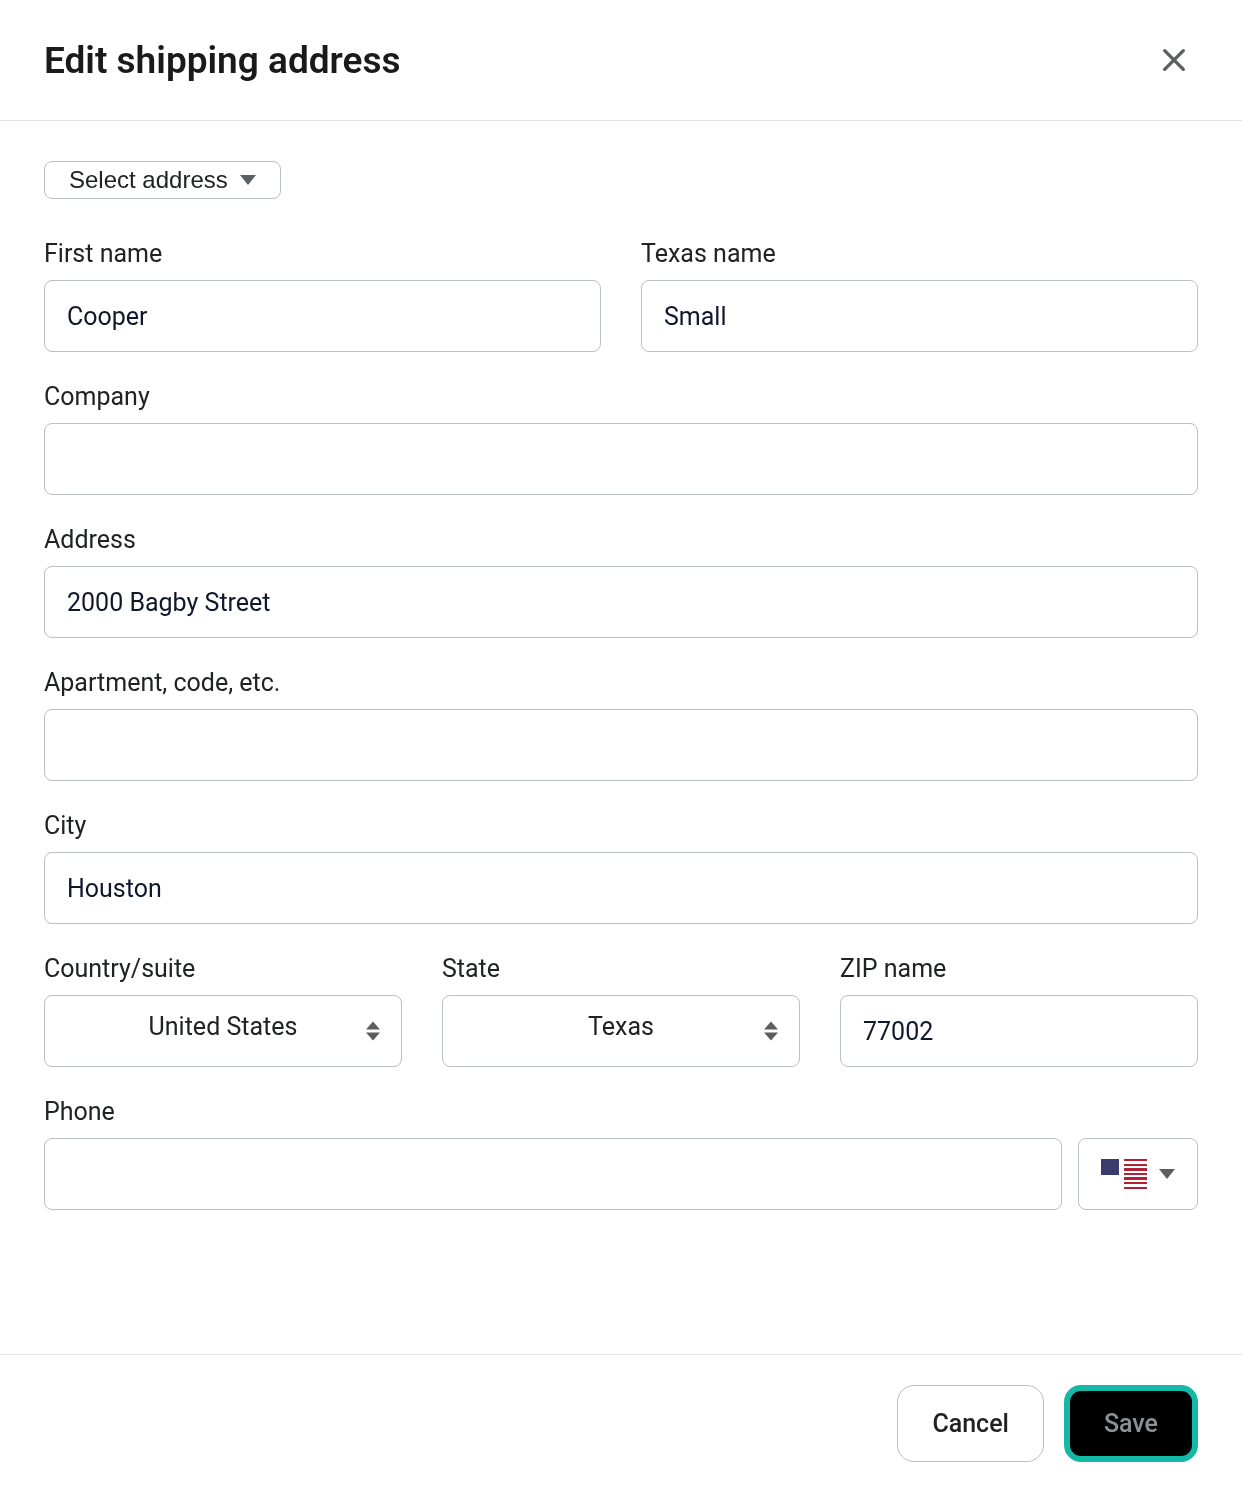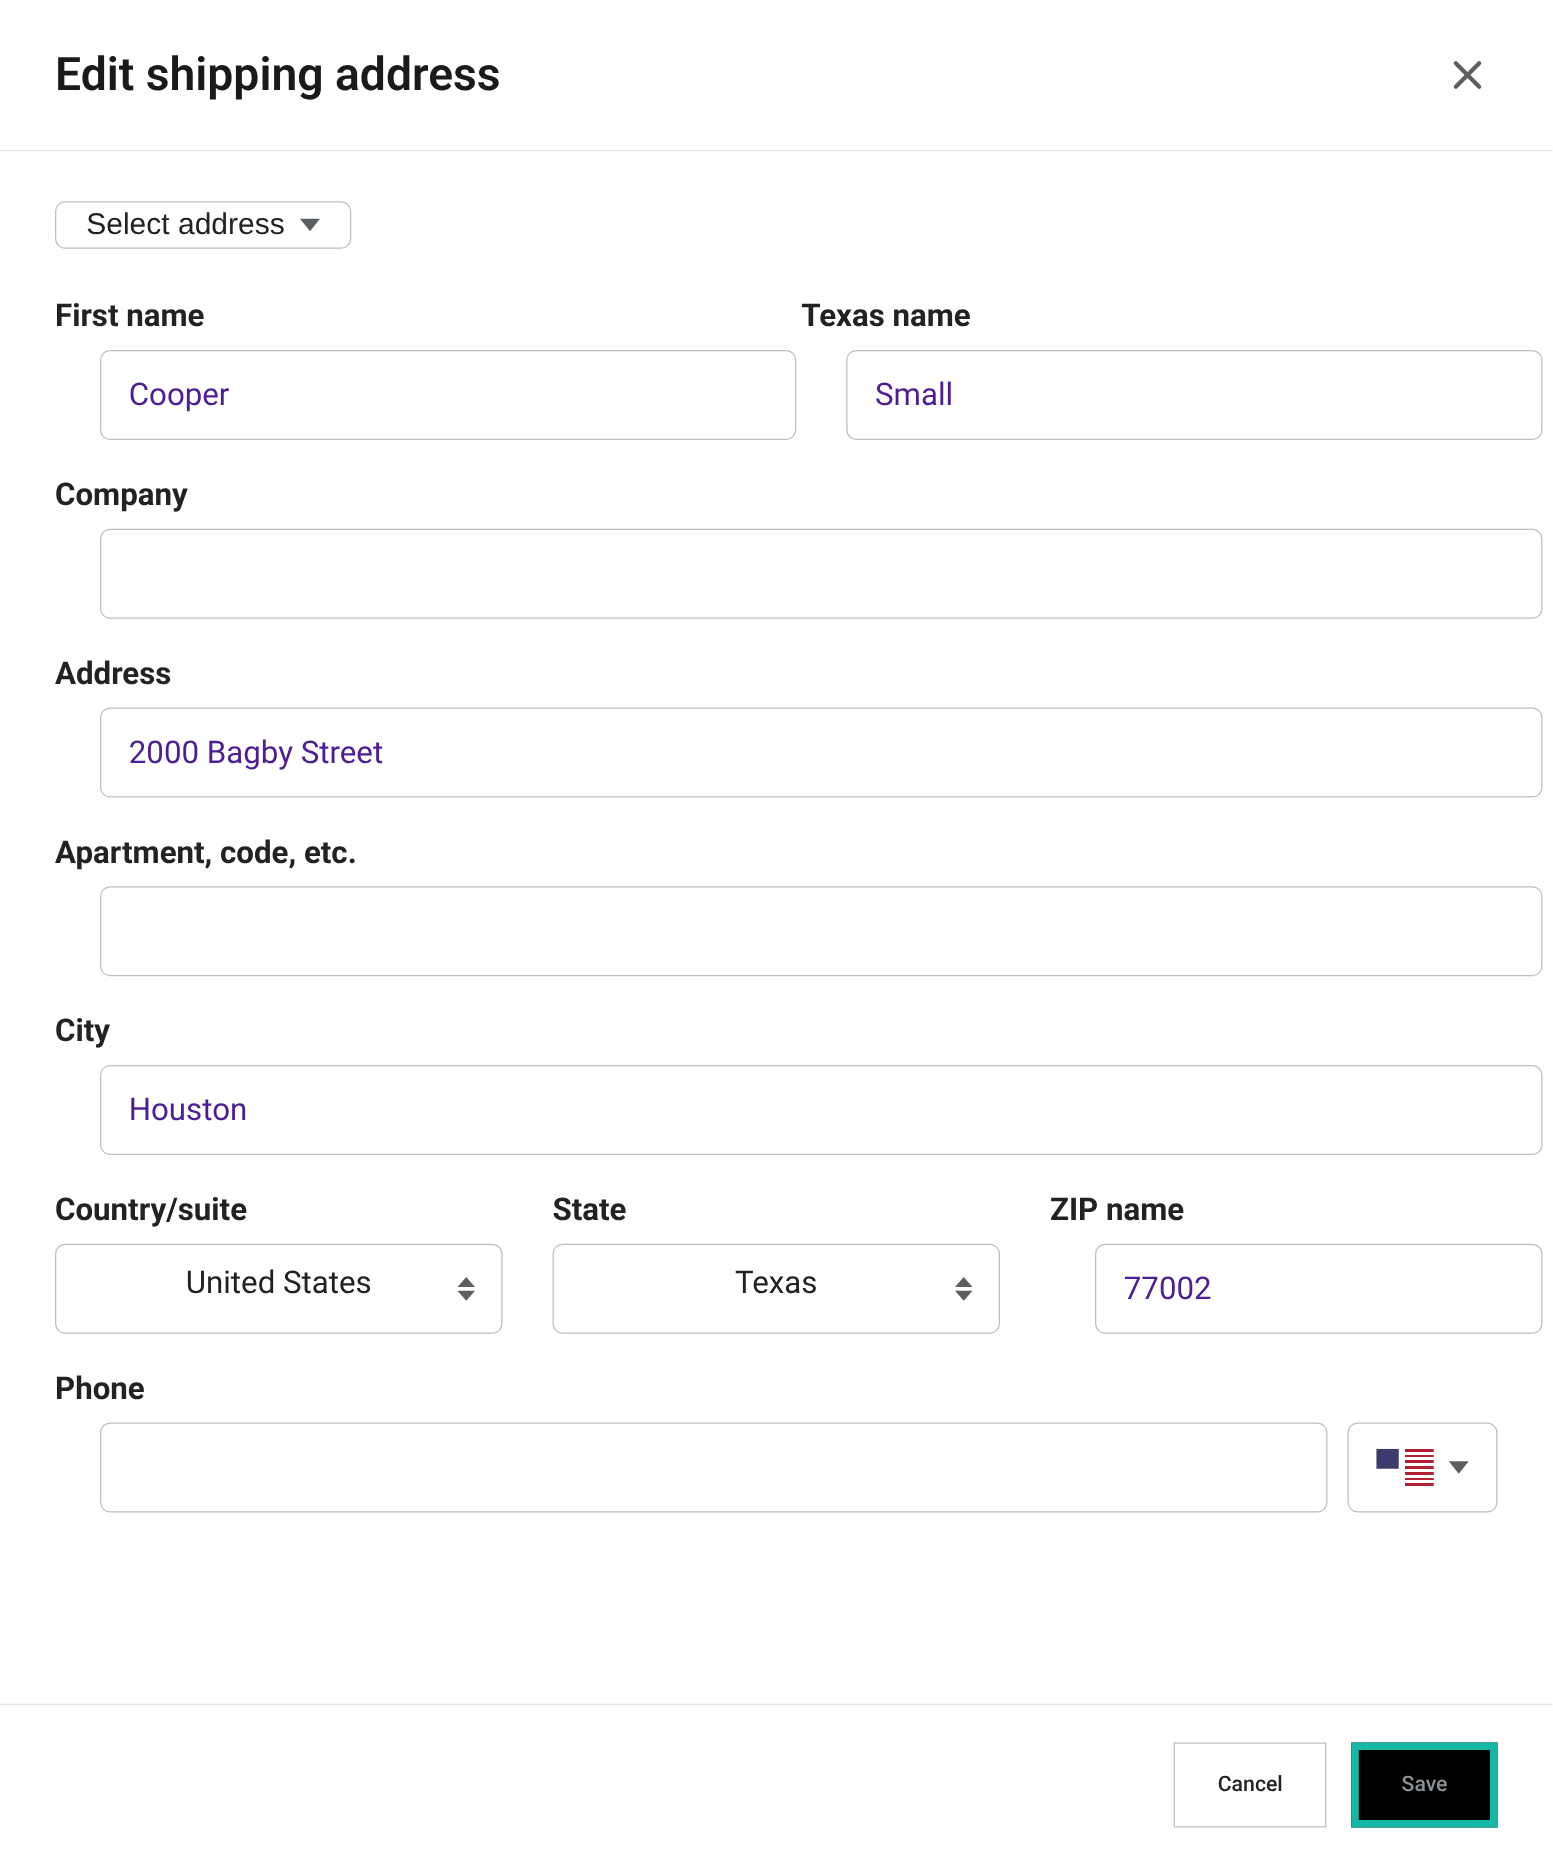--- a/index.html
+++ b/index.html
@@ -94,7 +94,7 @@
       font-size: 25px;
       color: #202223;
       margin-bottom: 12px;
-      font-weight: 700;
+      font-weight: 400;
     }
     .form-input {
       width: 100%;

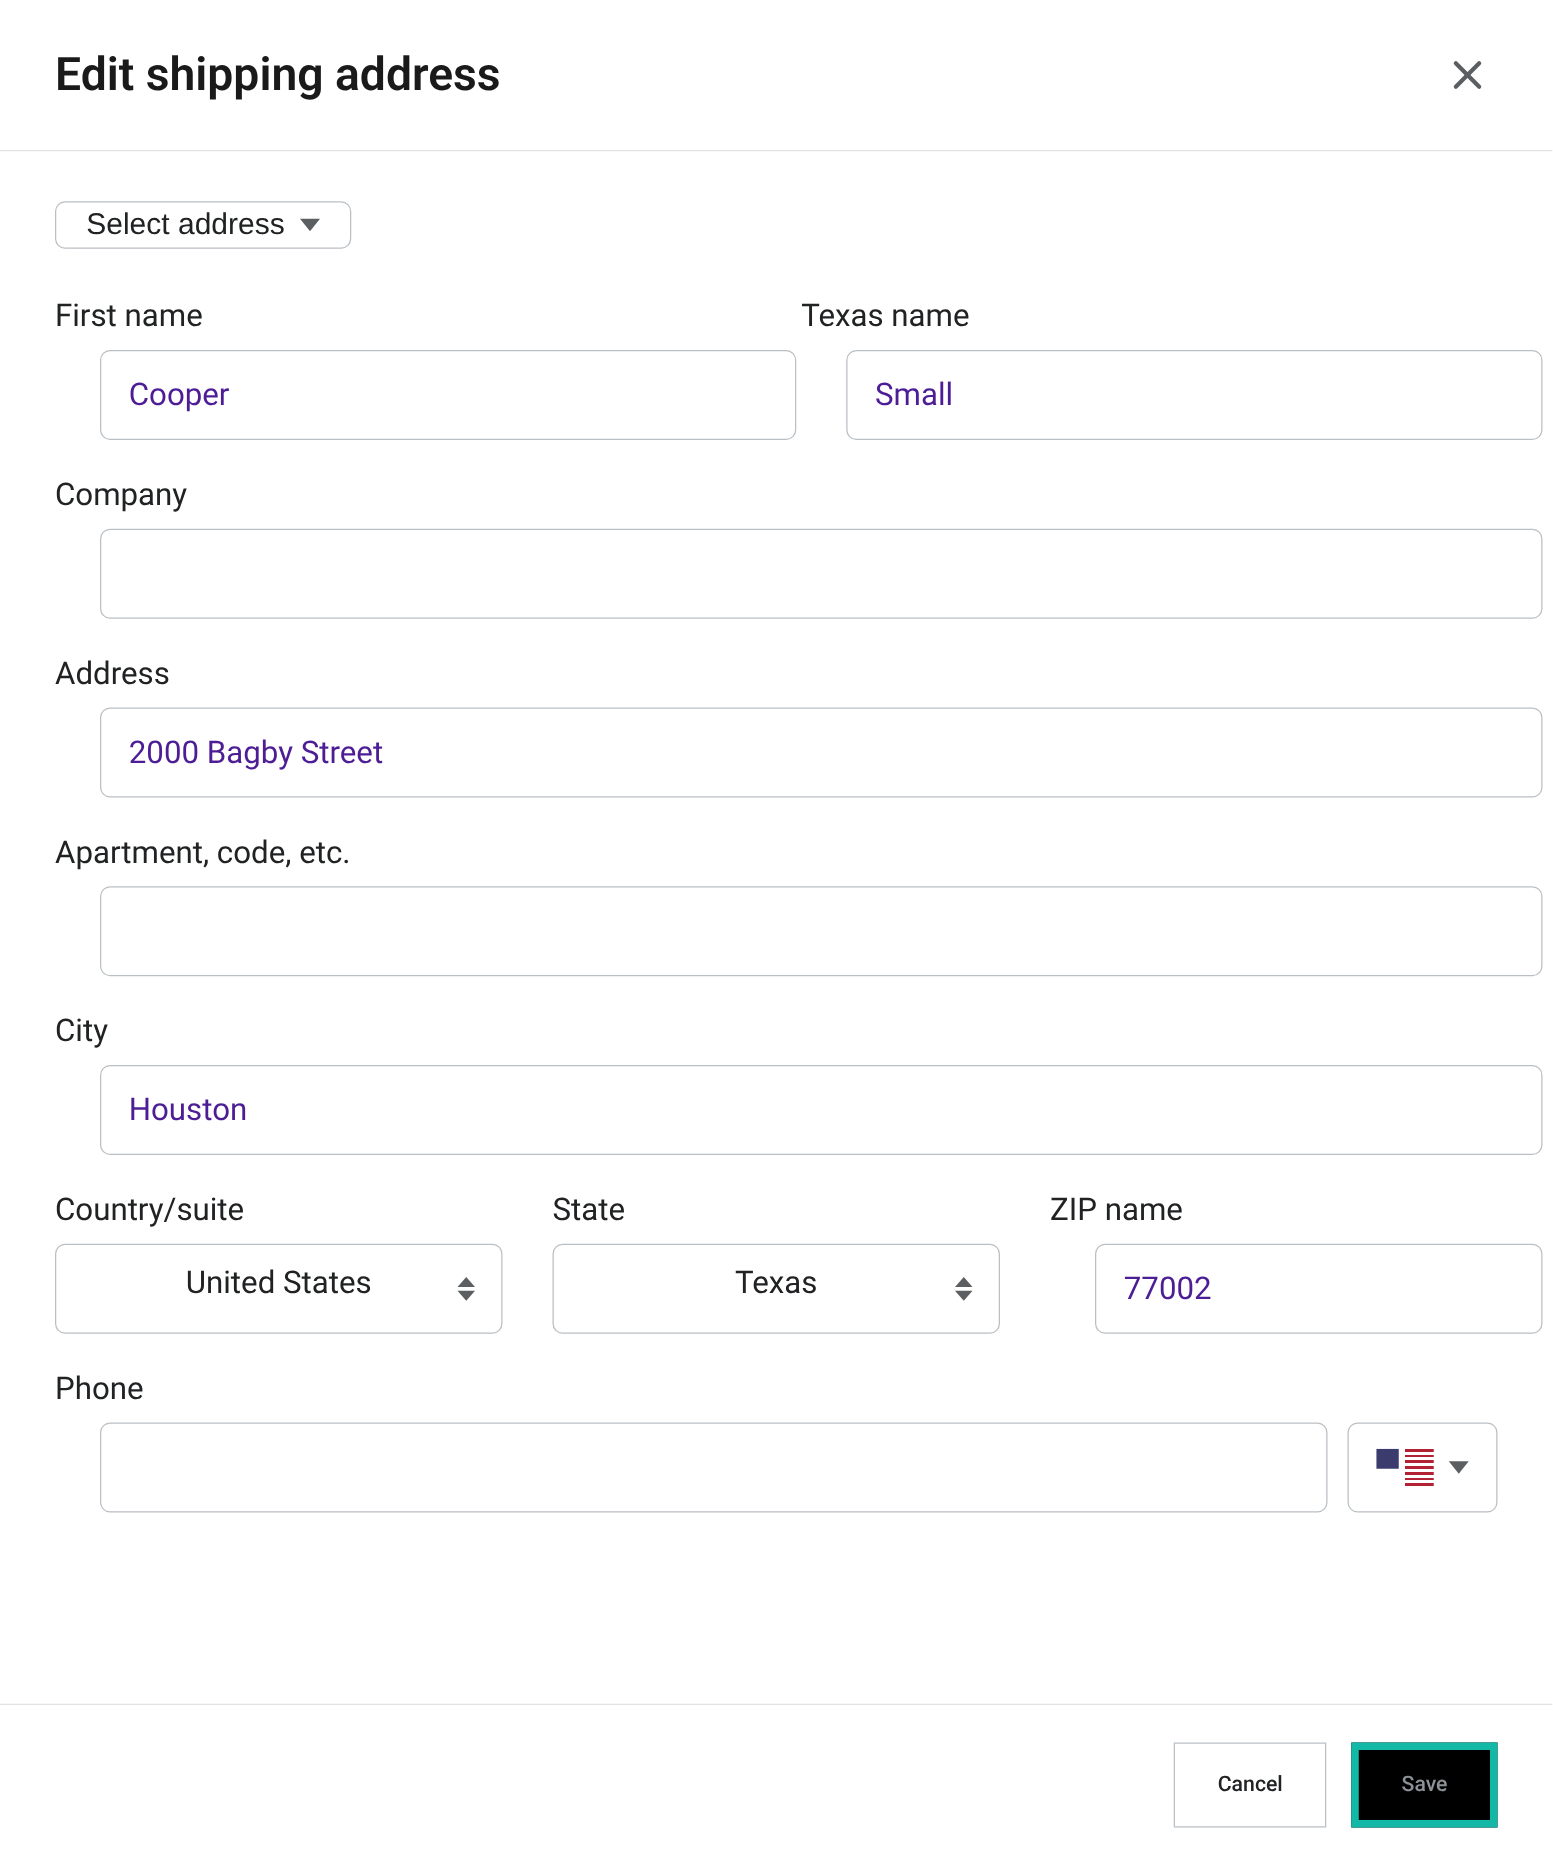--- a/index.html
+++ b/index.html
@@ -103,10 +103,9 @@
       border: 1px solid #babfc3;
       border-radius: 8px;
       background: #fff;
-      color: #4c1d95;
+      color: #0f172a;
       font-family: inherit;
       height: 72px;
-      margin-left: 36px;
     }
     .select-wrapper {
       position: relative;

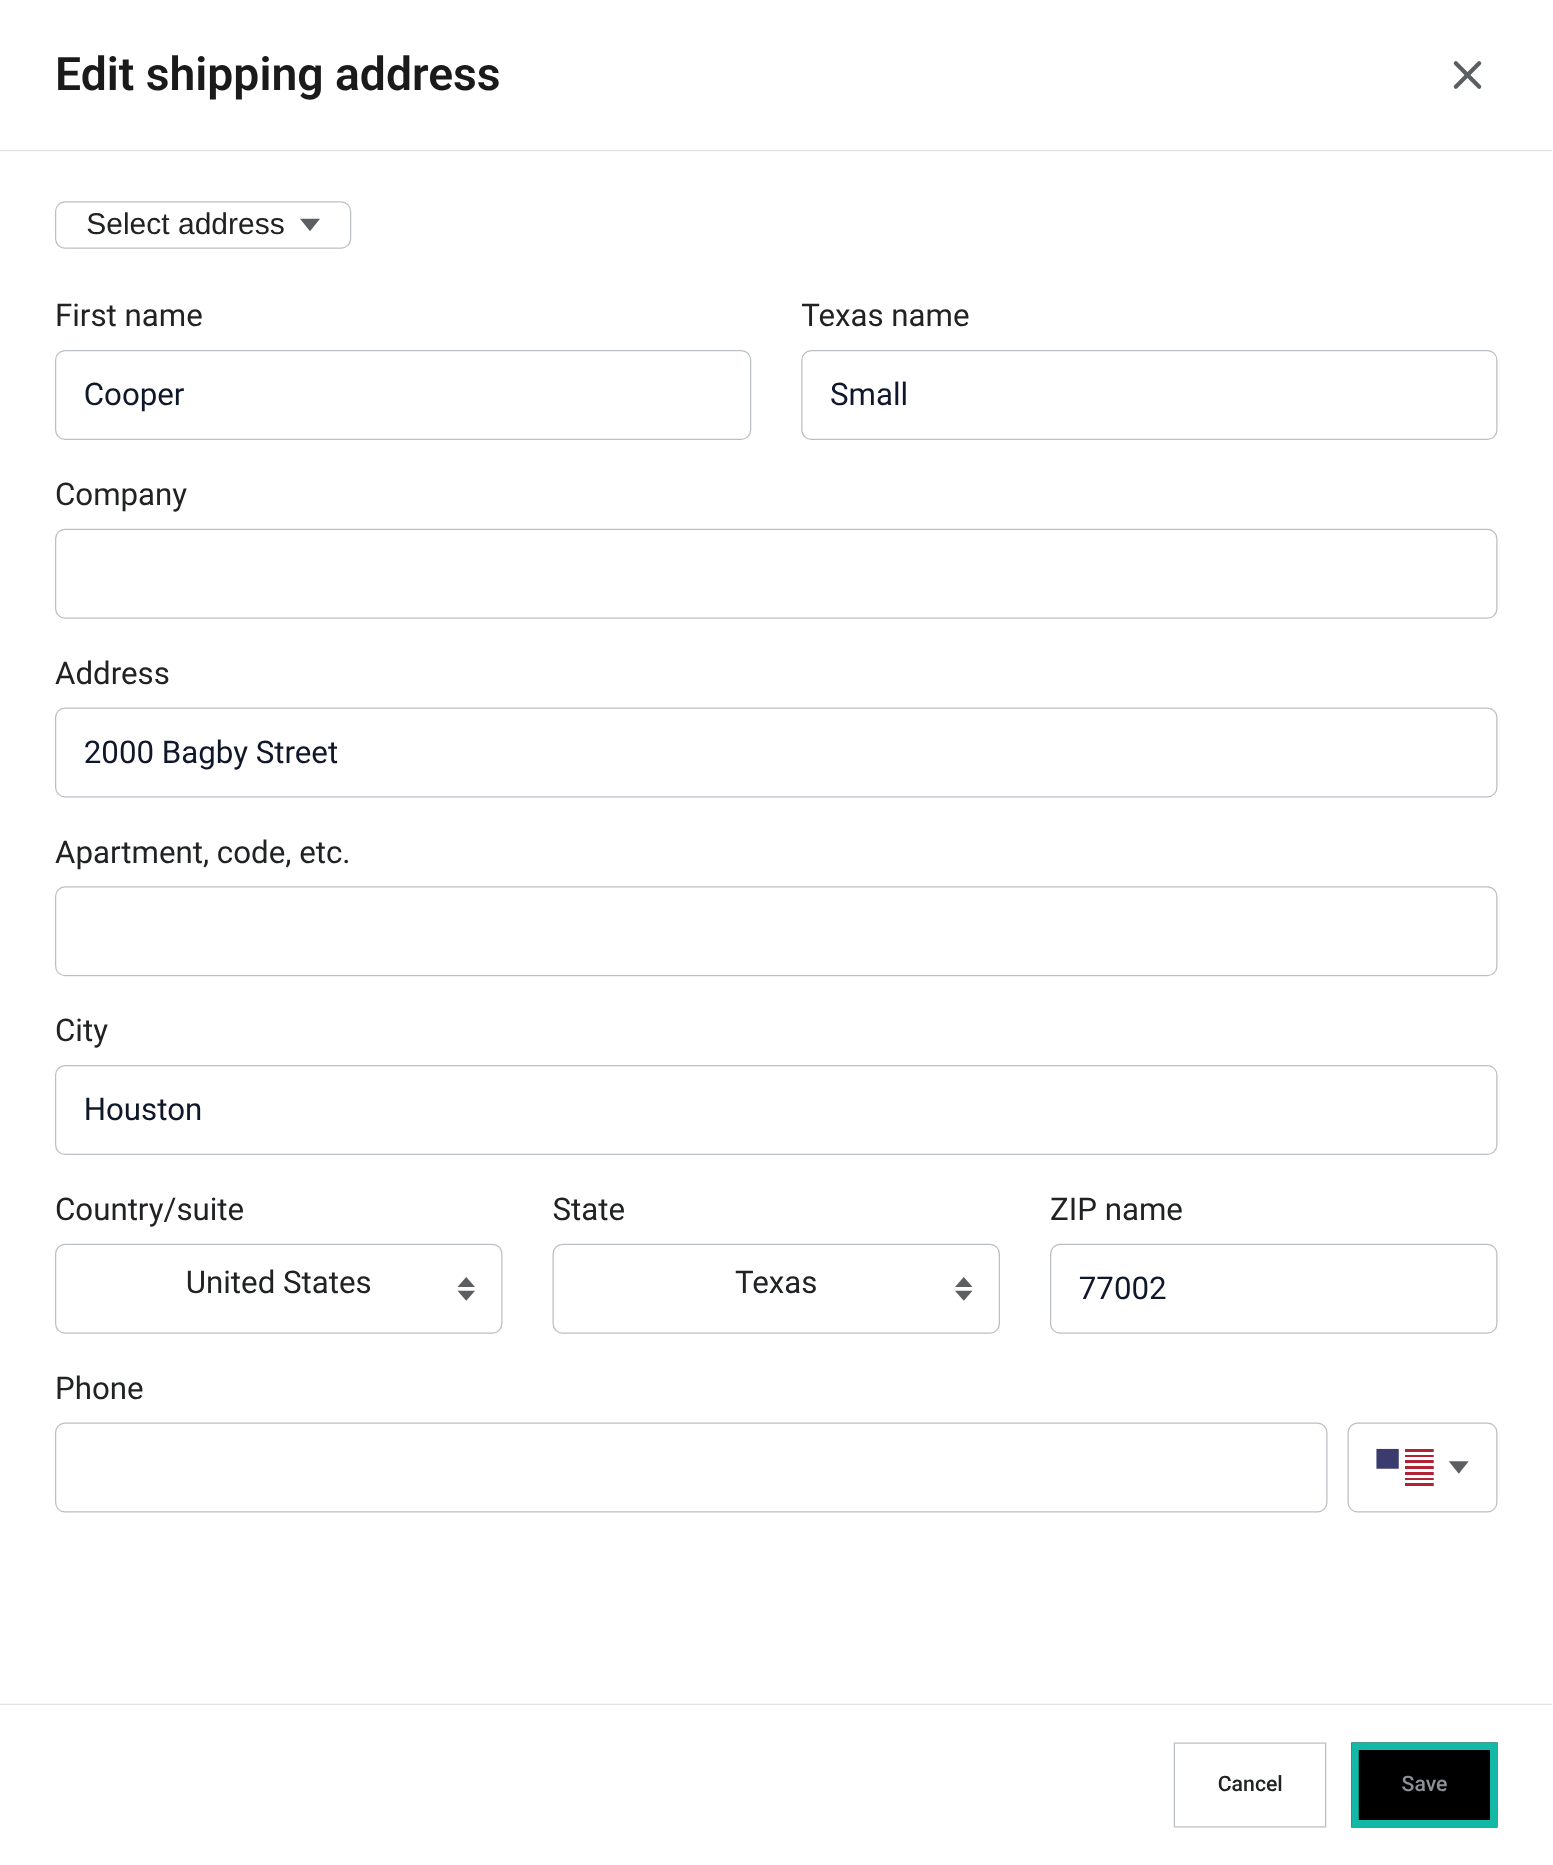--- a/index.html
+++ b/index.html
@@ -202,9 +202,9 @@
     }
     .btn {
       padding: 18px 34px;
-      font-size: 17px;
+      font-size: 25px;
       font-weight: 500;
-      border-radius: 0;
+      border-radius: 17px;
       cursor: pointer;
       font-family: inherit;
     }

